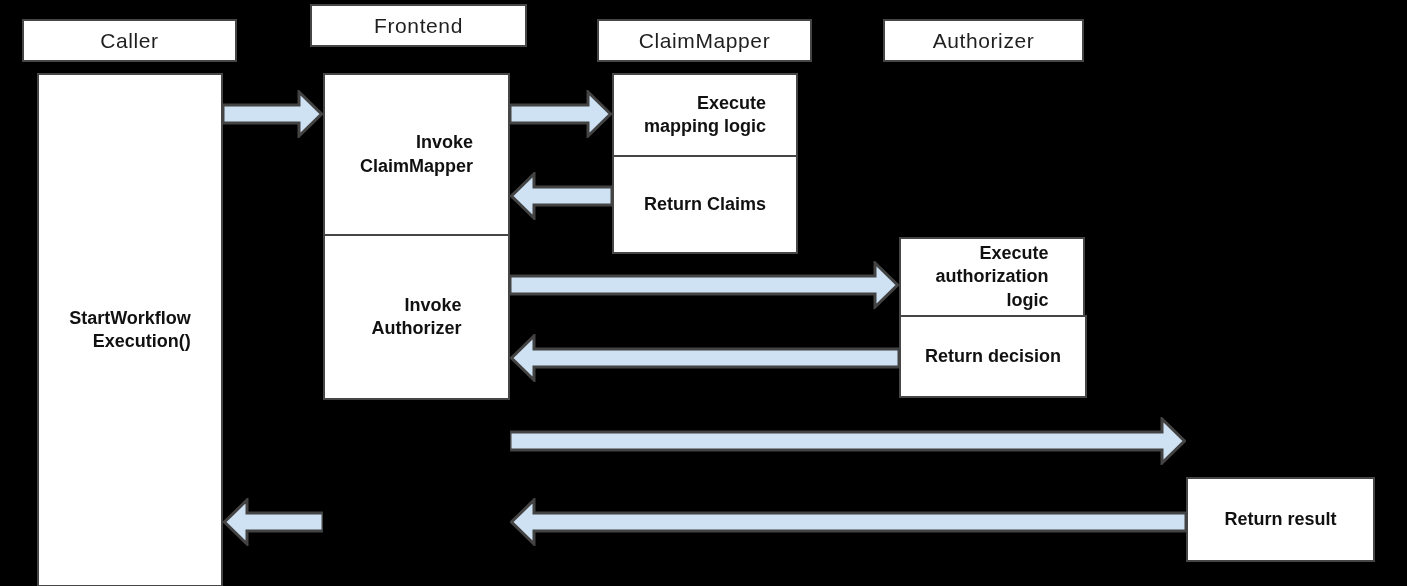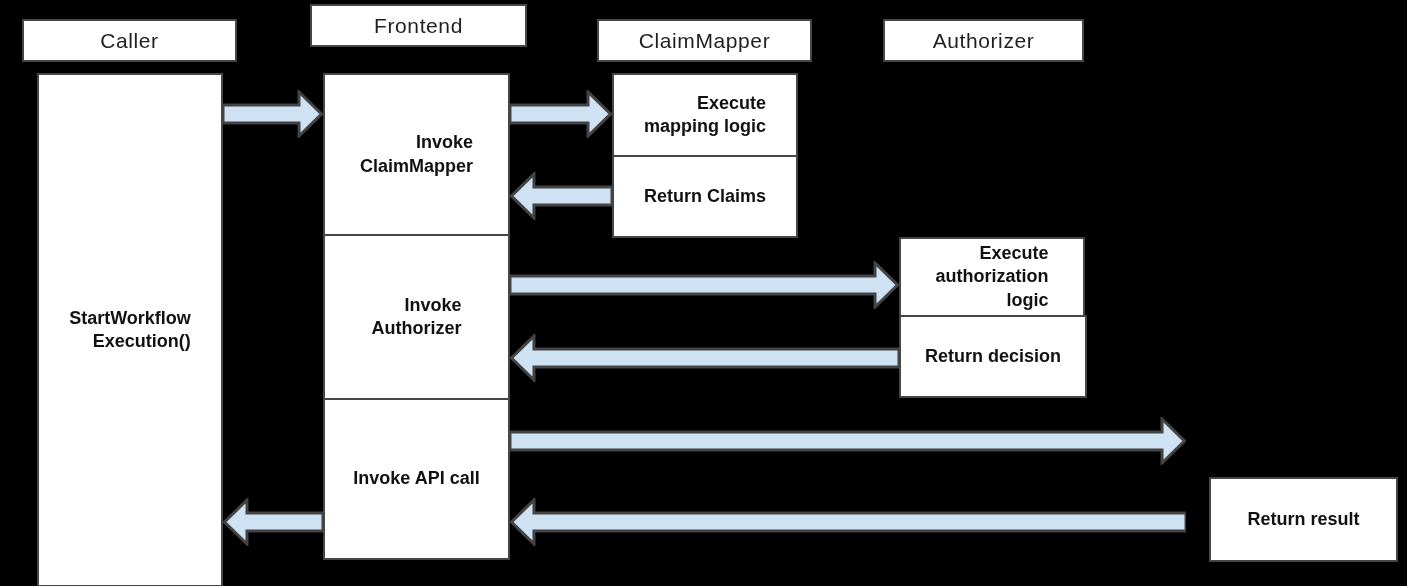--- a/index.html
+++ b/index.html
@@ -70,7 +70,7 @@
 
   <div class="abox" style="left:612px; top:73px; width:186px; height:84px;">Execute
 mapping logic</div>
-  <div class="abox" style="left:612px; top:155px; width:186px; height:83px;">Return Claims</div>
+  <div class="abox" style="left:612px; top:155px; width:186px; height:99px;">Return Claims</div>
 
   <div class="abox" style="left:899px; top:237px; width:186px; height:80px;">Execute
 authorization

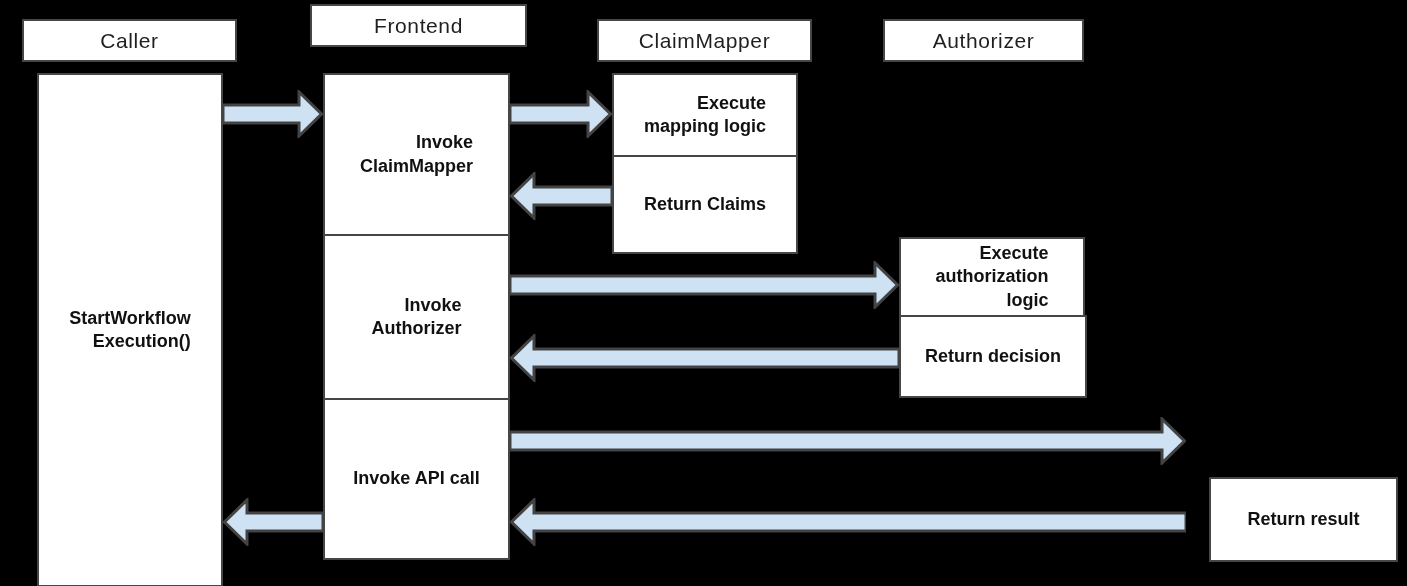--- a/index.html
+++ b/index.html
@@ -66,7 +66,6 @@
 ClaimMapper</div>
   <div class="abox" style="left:323px; top:234px; width:187px; height:166px;">Invoke
 Authorizer</div>
-  <div class="abox" style="left:323px; top:398px; width:187px; height:162px;">Invoke API call</div>
 
   <div class="abox" style="left:612px; top:73px; width:186px; height:84px;">Execute
 mapping logic</div>

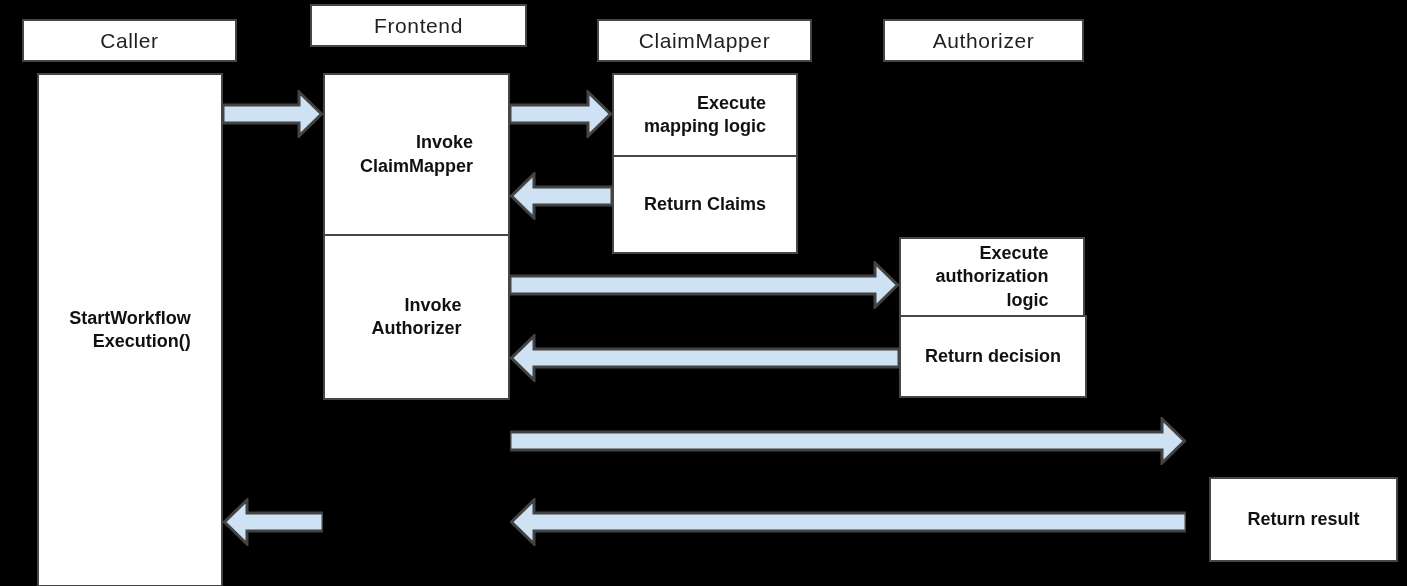--- a/index.html
+++ b/index.html
@@ -76,7 +76,7 @@
 logic</div>
   <div class="abox" style="left:899px; top:315px; width:188px; height:83px;">Return decision</div>
 
-  <div class="abox" style="left:1186px; top:477px; width:189px; height:85px;margin-left:23px;">Return result</div>
+  <div class="abox" style="left:1186px; top:477px; width:189px; height:85px;">Return result</div>
 
   <div id="arrow-layer">
       <div class="arrow" style="left: 223px; top: 90px;">

